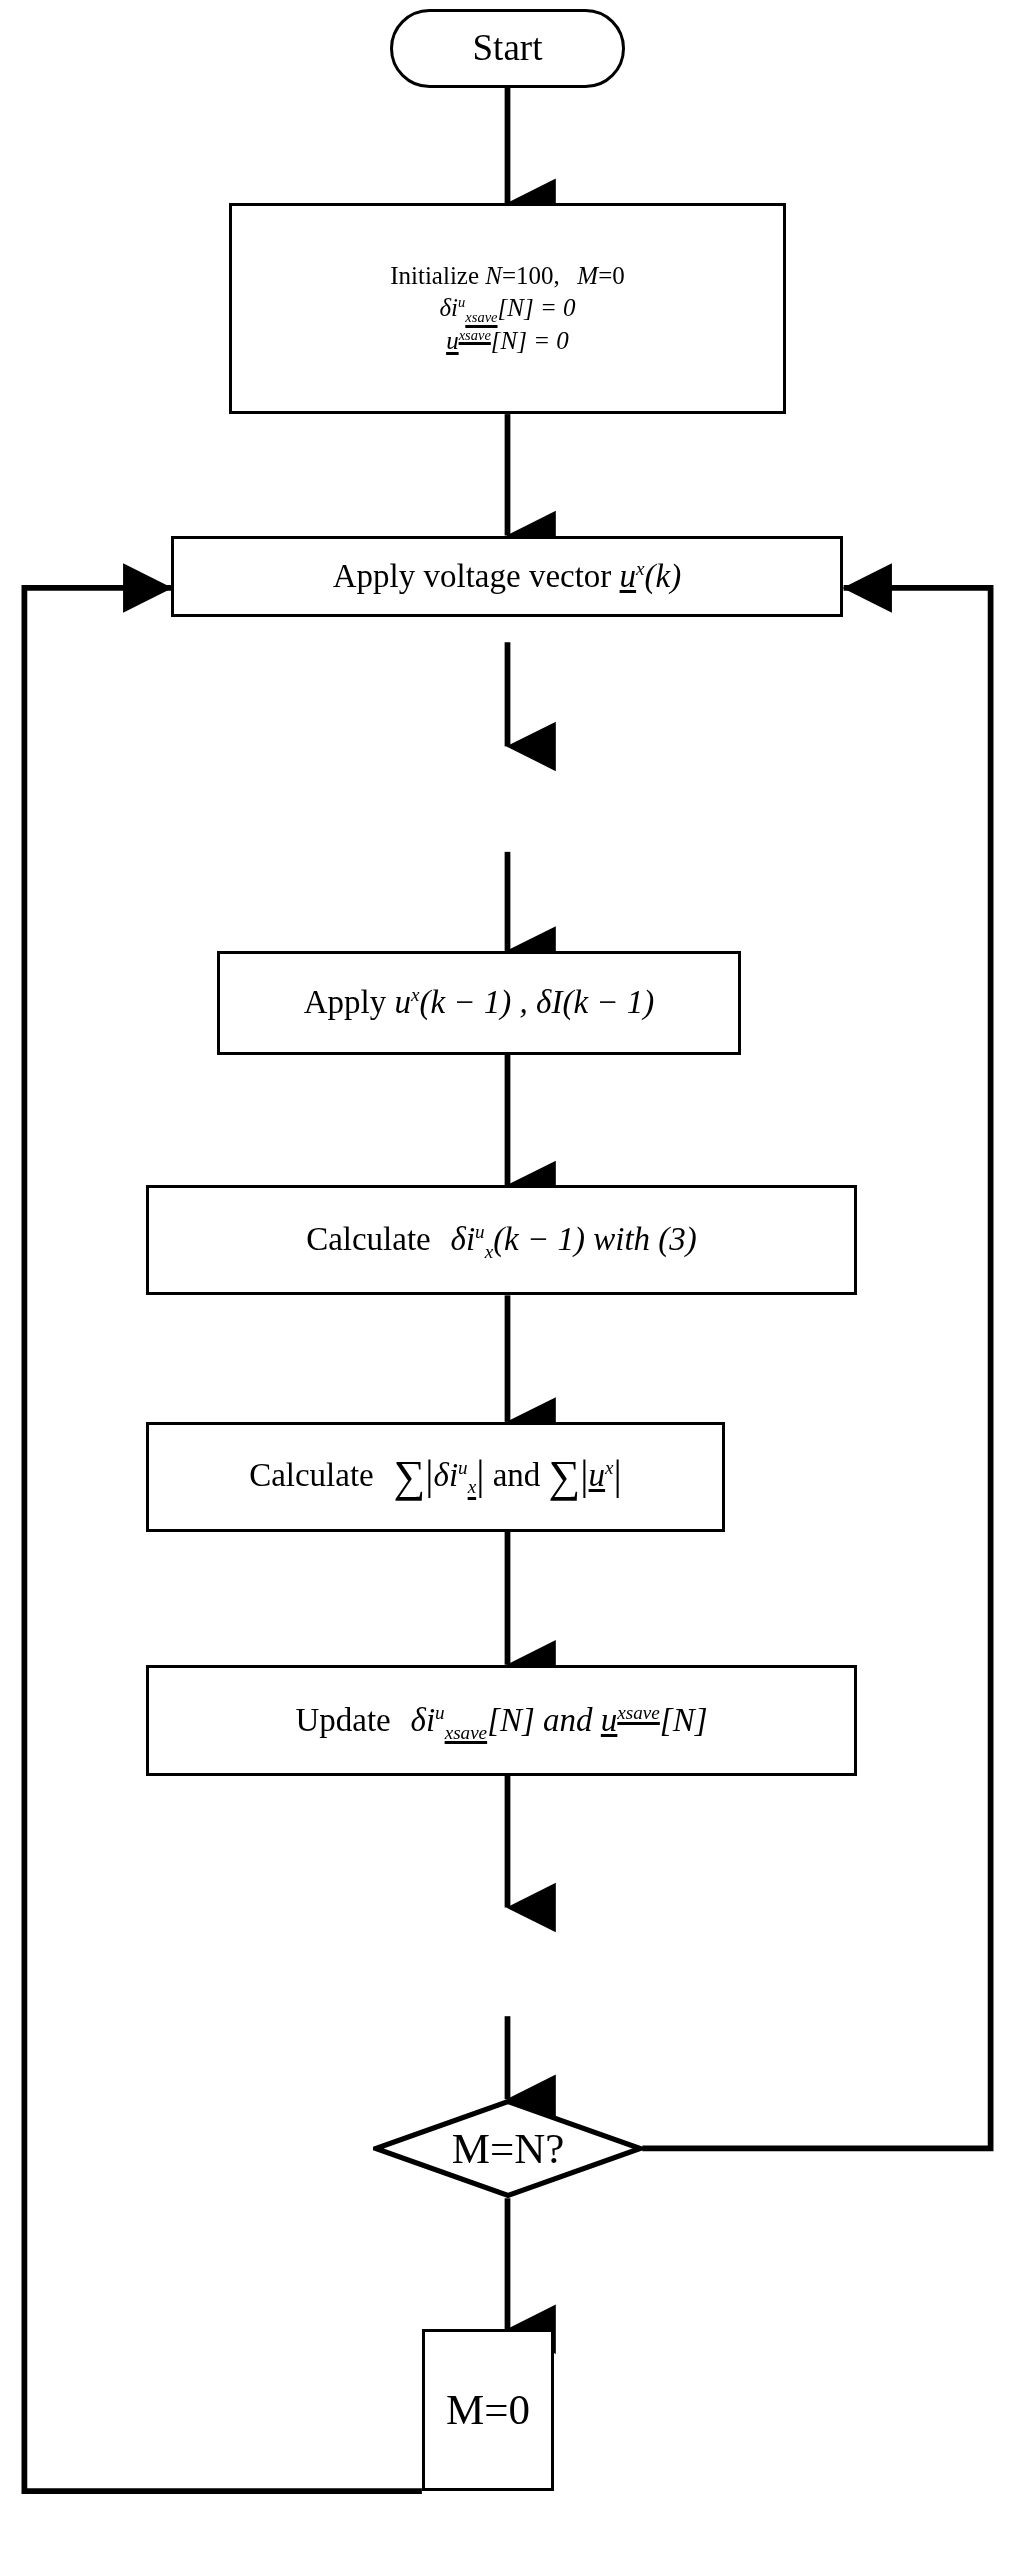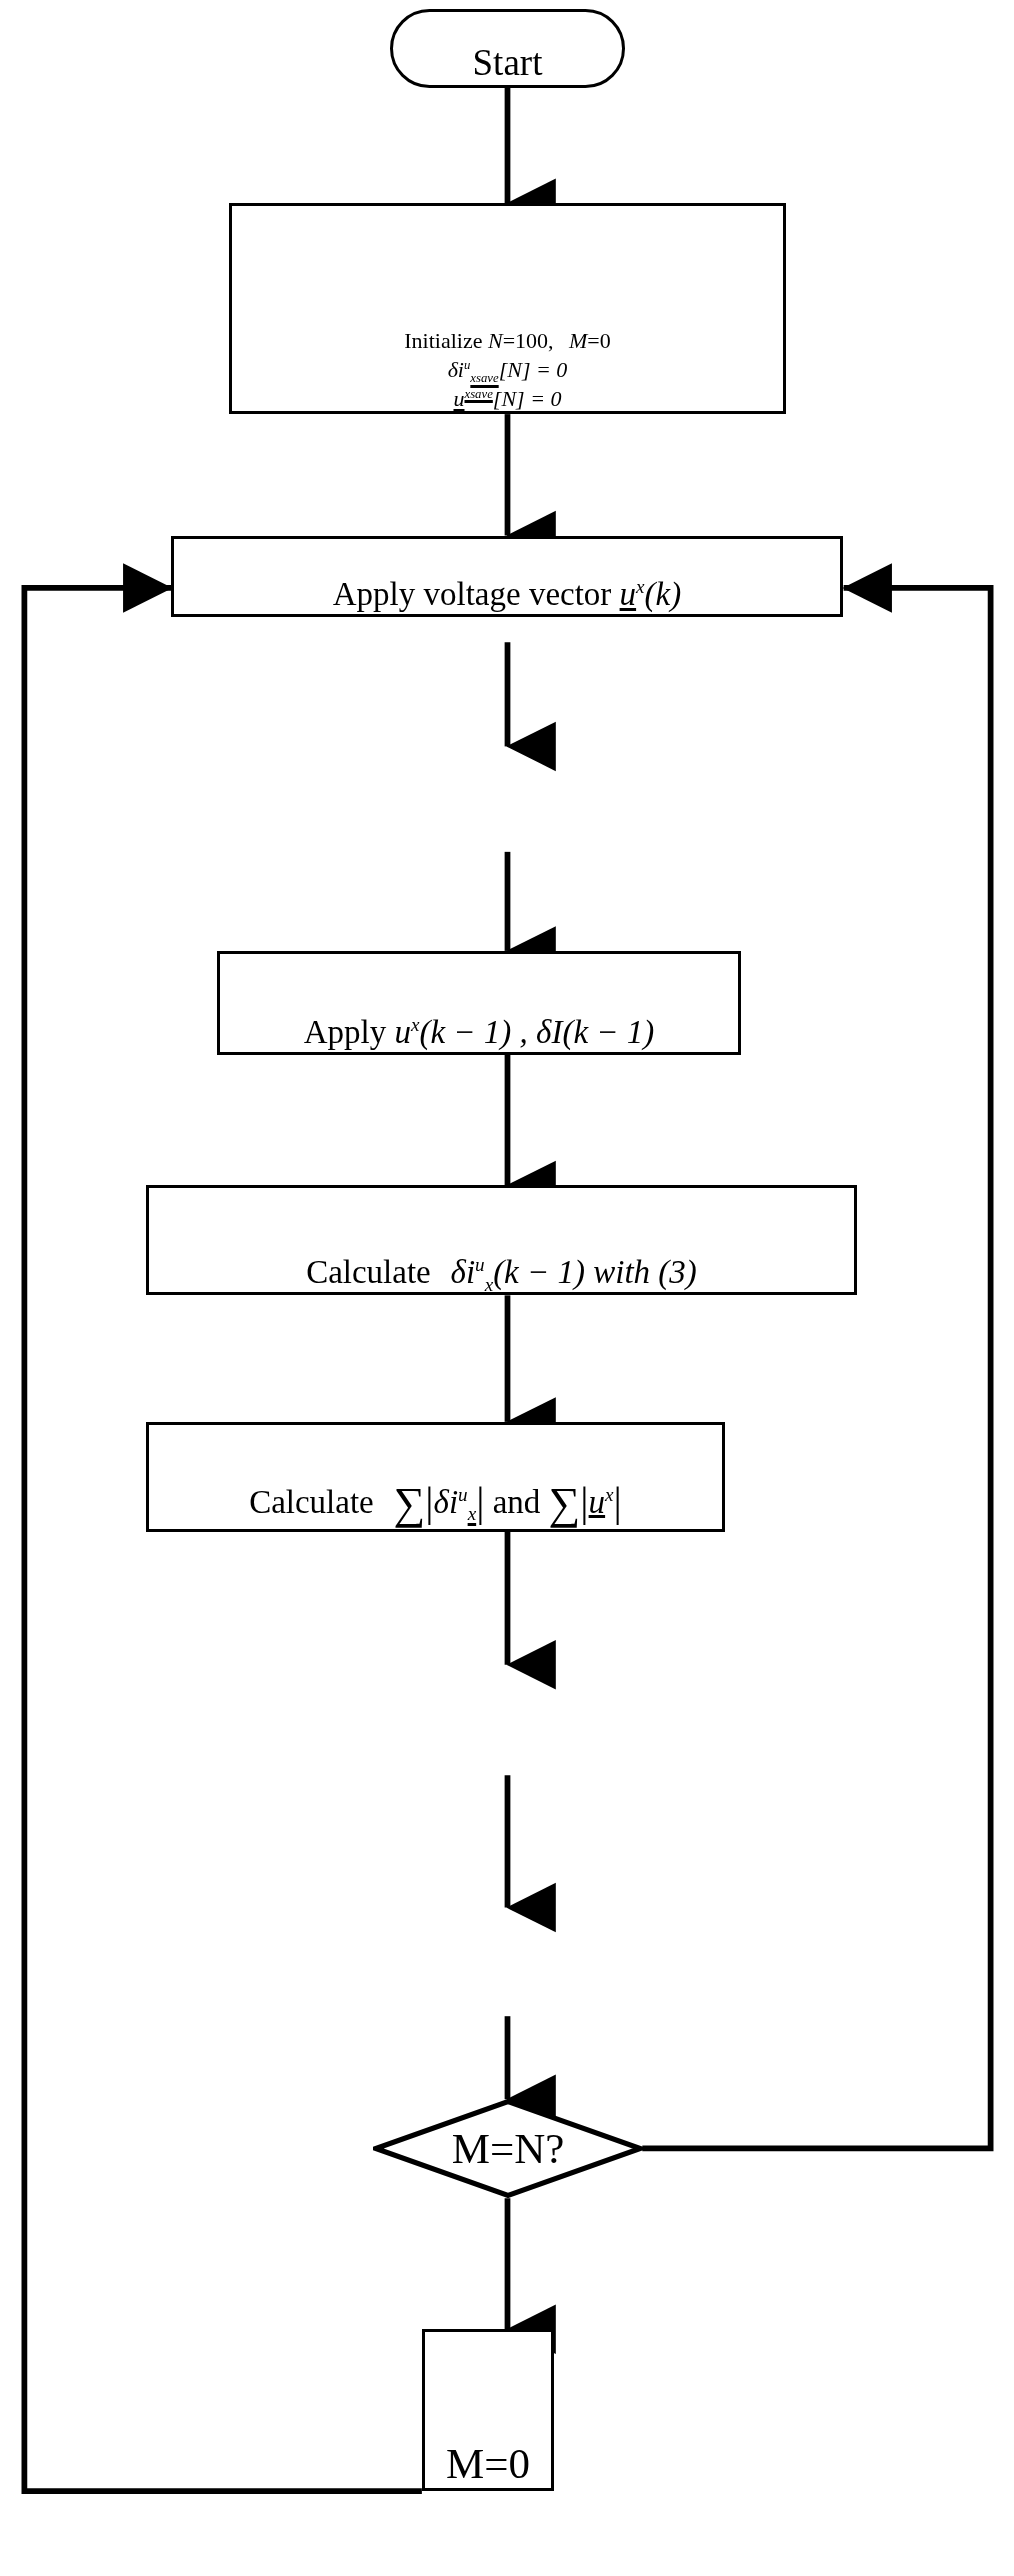--- a/index.html
+++ b/index.html
@@ -31,7 +31,7 @@
     background: #ffffff;
     border: 3.2px solid #000000;
     display: flex;
-    align-items: flex-end;
+    align-items: center;
     justify-content: center;
     text-align: center;
     line-height: 1.15;

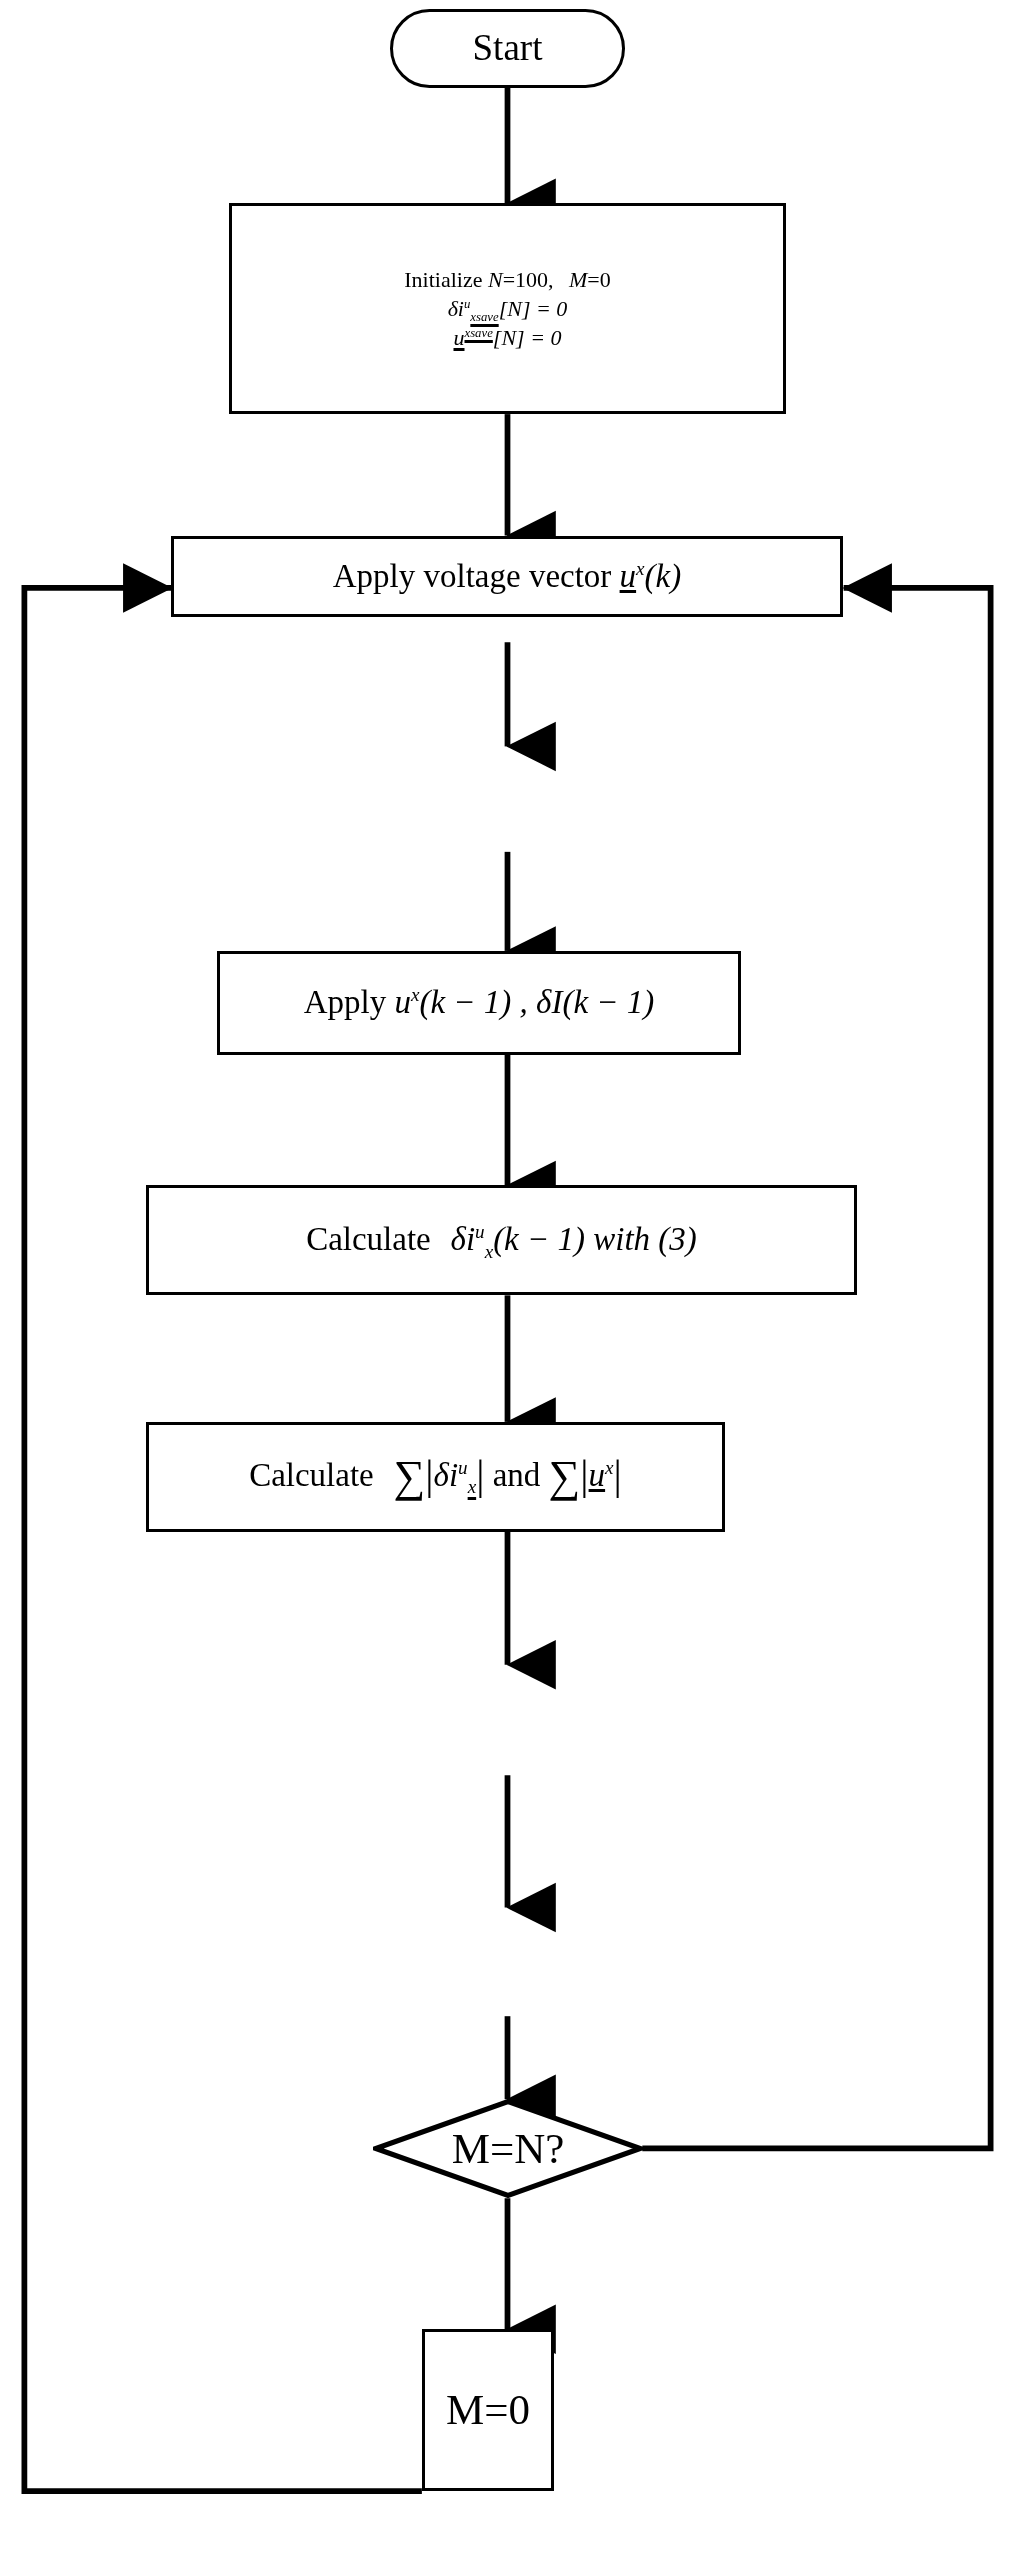--- a/index.html
+++ b/index.html
@@ -56,7 +56,7 @@
     gap: 3.8px;
   }
   .f-start   { font-size: 37px; }
-  .f-init    { font-size: 22px; }
+  .f-init    { font-size: 25px; }
   .f-body    { font-size: 33px; }
   .f-dec     { font-size: 43px; }
 

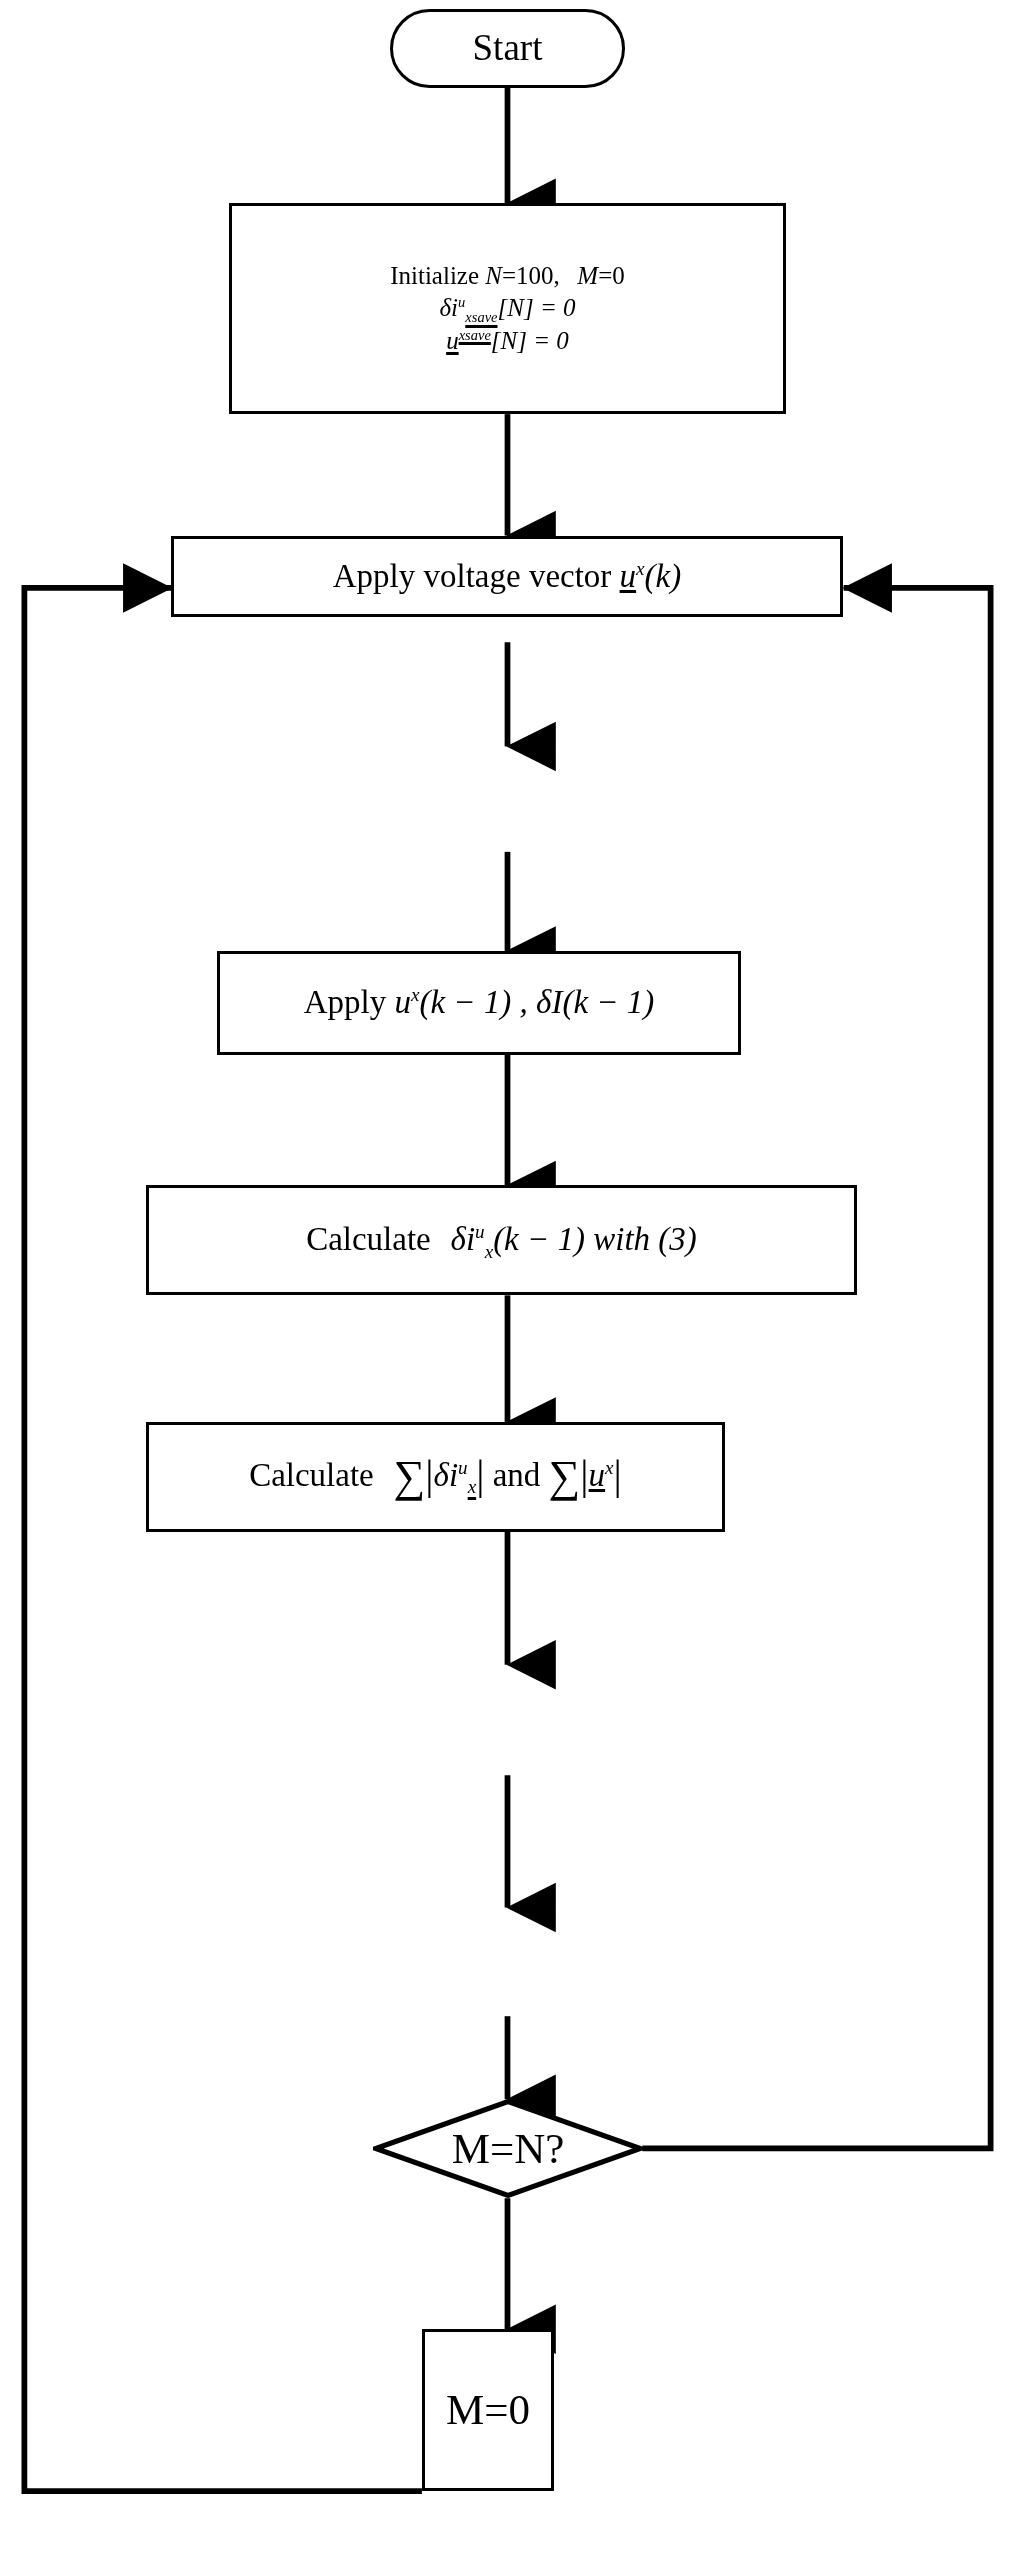--- a/index.html
+++ b/index.html
@@ -157,6 +157,9 @@
     <span class="label"><span>Calculate </span><span class="sp"></span><span class="sigma">∑</span><span class="bars">|</span><span class="mi">δi</span><sup>u</sup><sub class="up">x</sub><span class="bars">|</span><span> and </span><span class="sigma">∑</span><span class="bars">|</span><span class="mi up">u</span><sup>x</sup><span class="bars">|</span></span>
   </div>
 
+  <div class="node f-body" style="left:146px; top:1665px; width:711px; height:111px;">
+    <span class="label"><span>Update </span><span class="sp"></span><span class="mi">δi</span><sup>u</sup><sub class="up">xsave</sub><span class="mi">[N]  and </span><span class="mi up">u</span><sup class="up">xsave</sup><span class="mi">[N]</span></span>
+  </div>
 
 
   <div class="node decision f-dec" style="left:373px; top:2099px; width:270px; height:99px;">

